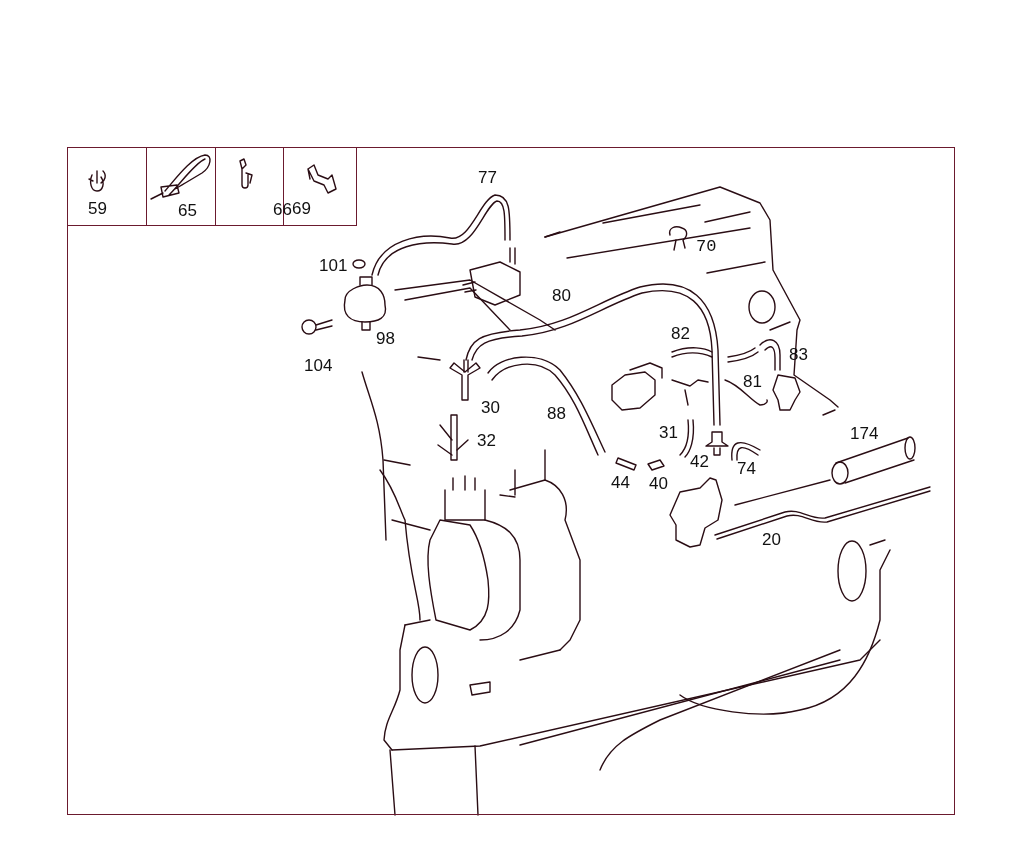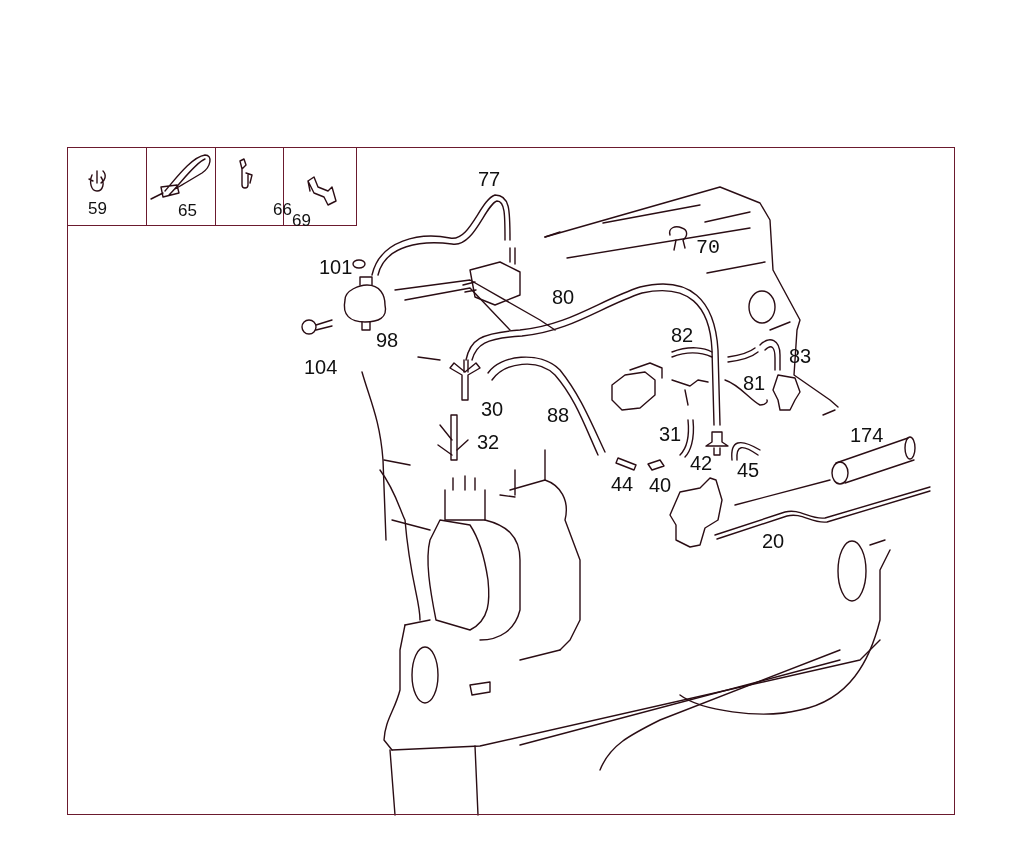--- a/index.html
+++ b/index.html
@@ -14,7 +14,7 @@
   .lcell svg { position: absolute; left: 0; top: 0; }
   .lcell .num { position: absolute; font-size: 17px; color: #111; }
   #drawing { position: absolute; left: 0; top: 0; }
-  .callout { position: absolute; font-size: 20px; color: #111; line-height: 1; white-space: nowrap; }
+  .callout { position: absolute; font-size: 17px; color: #111; line-height: 1; white-space: nowrap; }
   .stroke { fill: none; stroke: #2a0d14; stroke-width: 1.4; stroke-linecap: round; stroke-linejoin: round; }
 </style>
 </head>

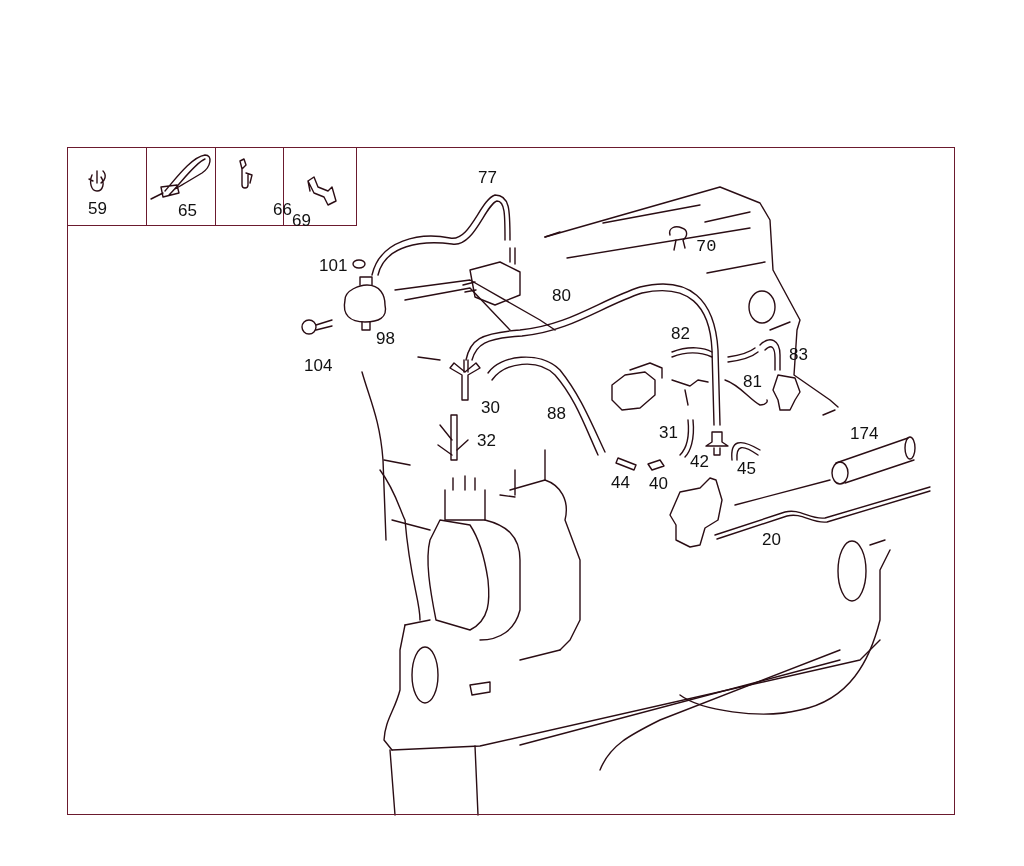--- a/index.html
+++ b/index.html
@@ -10,7 +10,7 @@
   #legend { position: absolute; left: 67px; top: 147px; height: 79px; display: flex;
             border-right: 1.5px solid #6b1a2e; border-bottom: 1.5px solid #6b1a2e; box-sizing: border-box; }
   .lcell { position: relative; height: 100%; box-sizing: border-box; border-right: 1.5px solid #6b1a2e; }
-  .lcell:last-child { border-right: none; margin-top: 12px; }
+  .lcell:last-child { border-right: none; }
   .lcell svg { position: absolute; left: 0; top: 0; }
   .lcell .num { position: absolute; font-size: 17px; color: #111; }
   #drawing { position: absolute; left: 0; top: 0; }

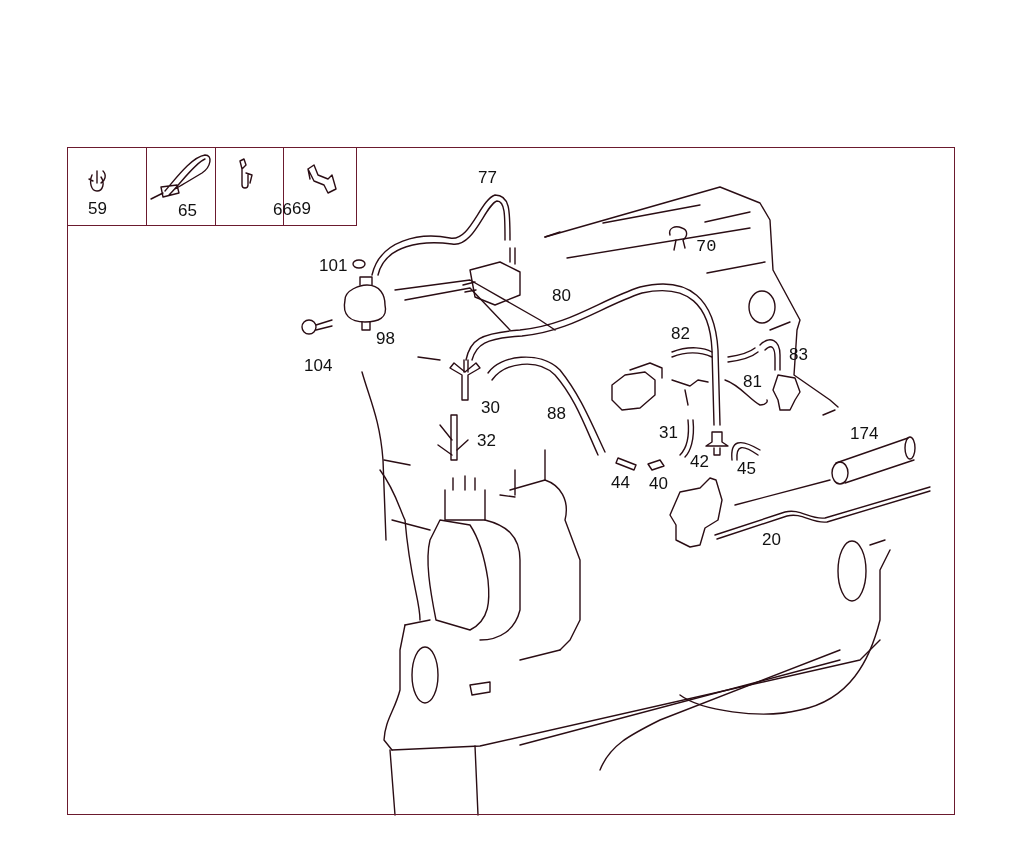--- a/index.html
+++ b/index.html
@@ -184,7 +184,7 @@
 <span class="callout" style="left:477px;top:432px;">32</span>
 <span class="callout" style="left:850px;top:425px;">174</span>
 <span class="callout" style="left:690px;top:453px;">42</span>
-<span class="callout" style="left:737px;top:460px;">45</span>
+<span class="callout" style="left:737px;top:460px;">74</span>
 <span class="callout" style="left:611px;top:474px;">44</span>
 <span class="callout" style="left:649px;top:475px;">40</span>
 <span class="callout" style="left:762px;top:531px;">20</span>

